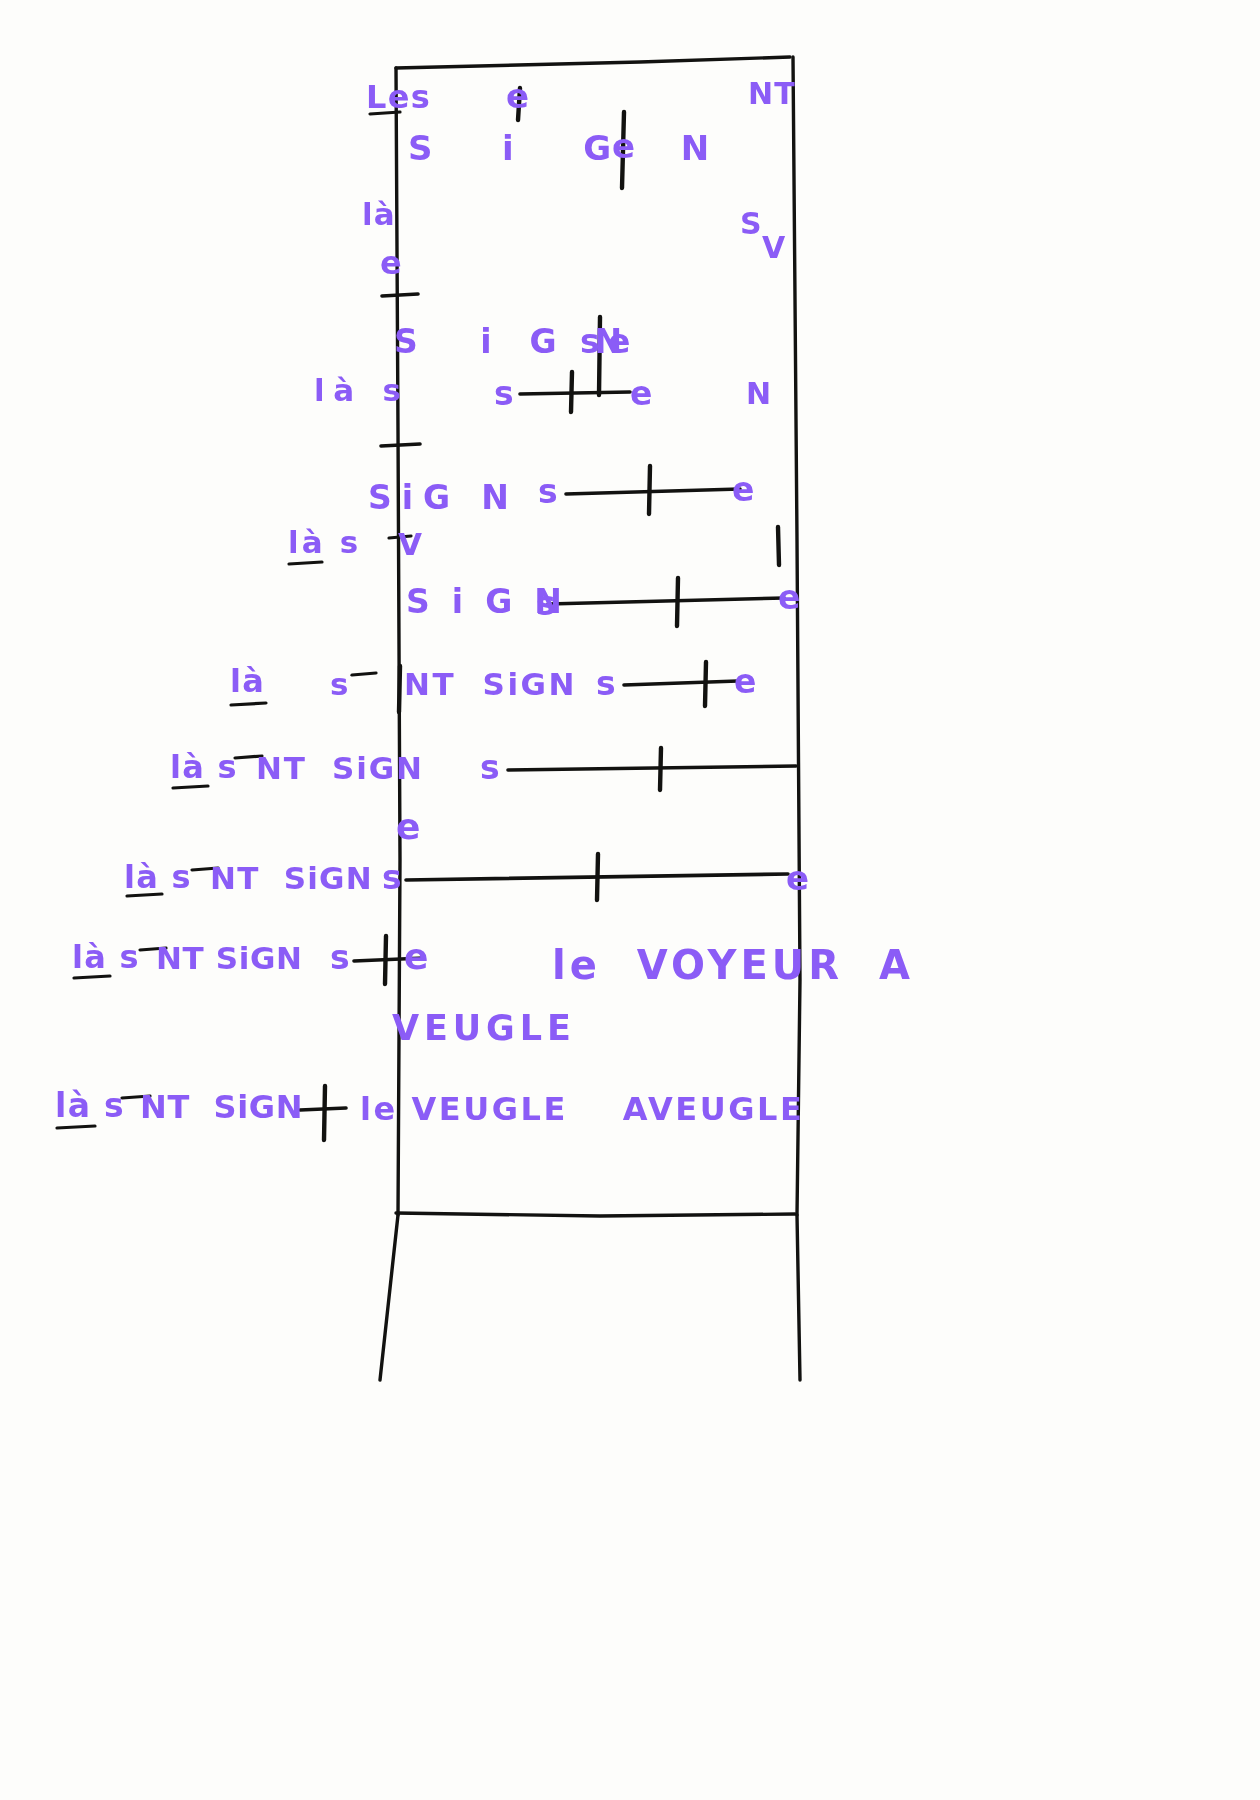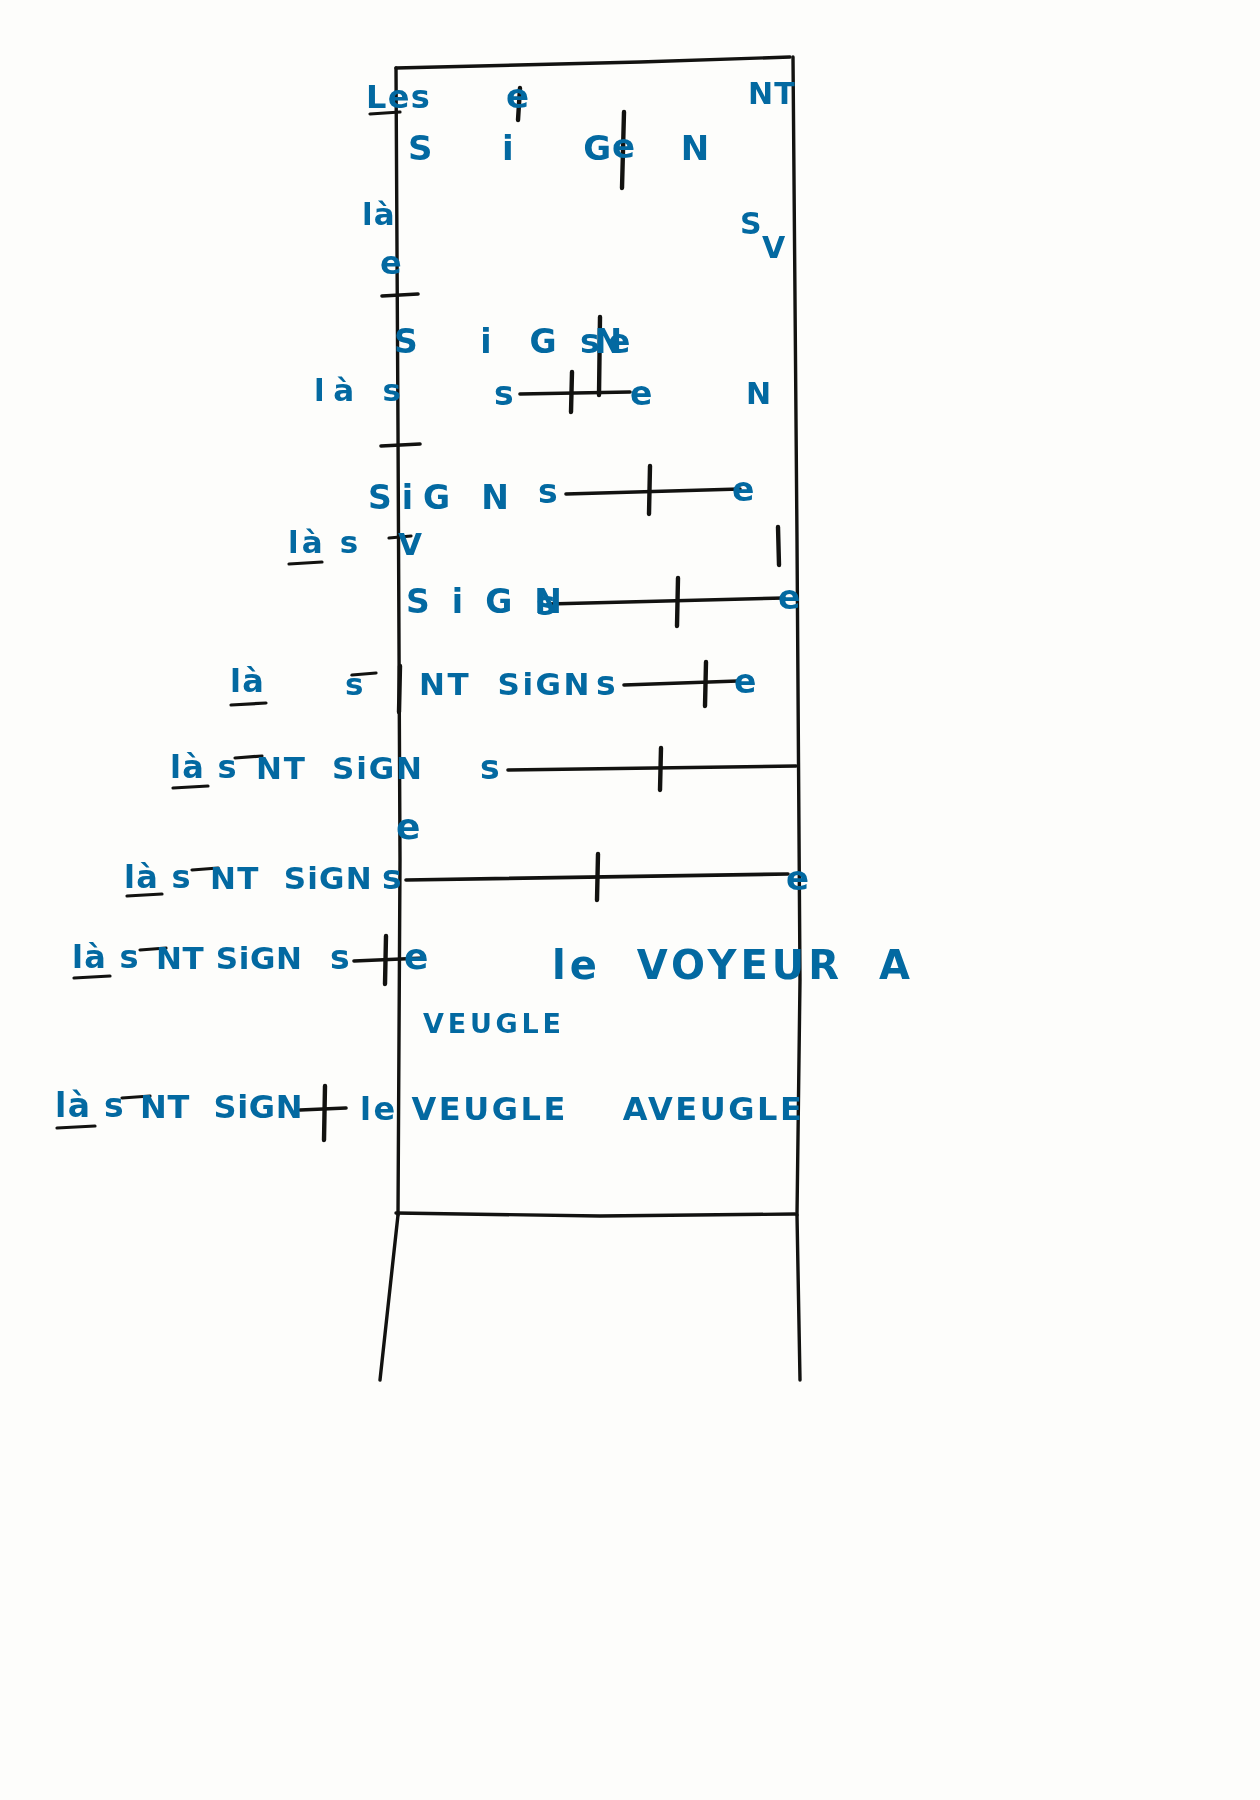--- a/index.html
+++ b/index.html
@@ -12,7 +12,7 @@
   .hand{
     position:absolute;
     font-family:"DejaVu Sans", sans-serif;
-    color:#0369a1;
+    color:#8b5cf6;
     white-space:pre;
     font-weight:600;
     letter-spacing:0.04em;

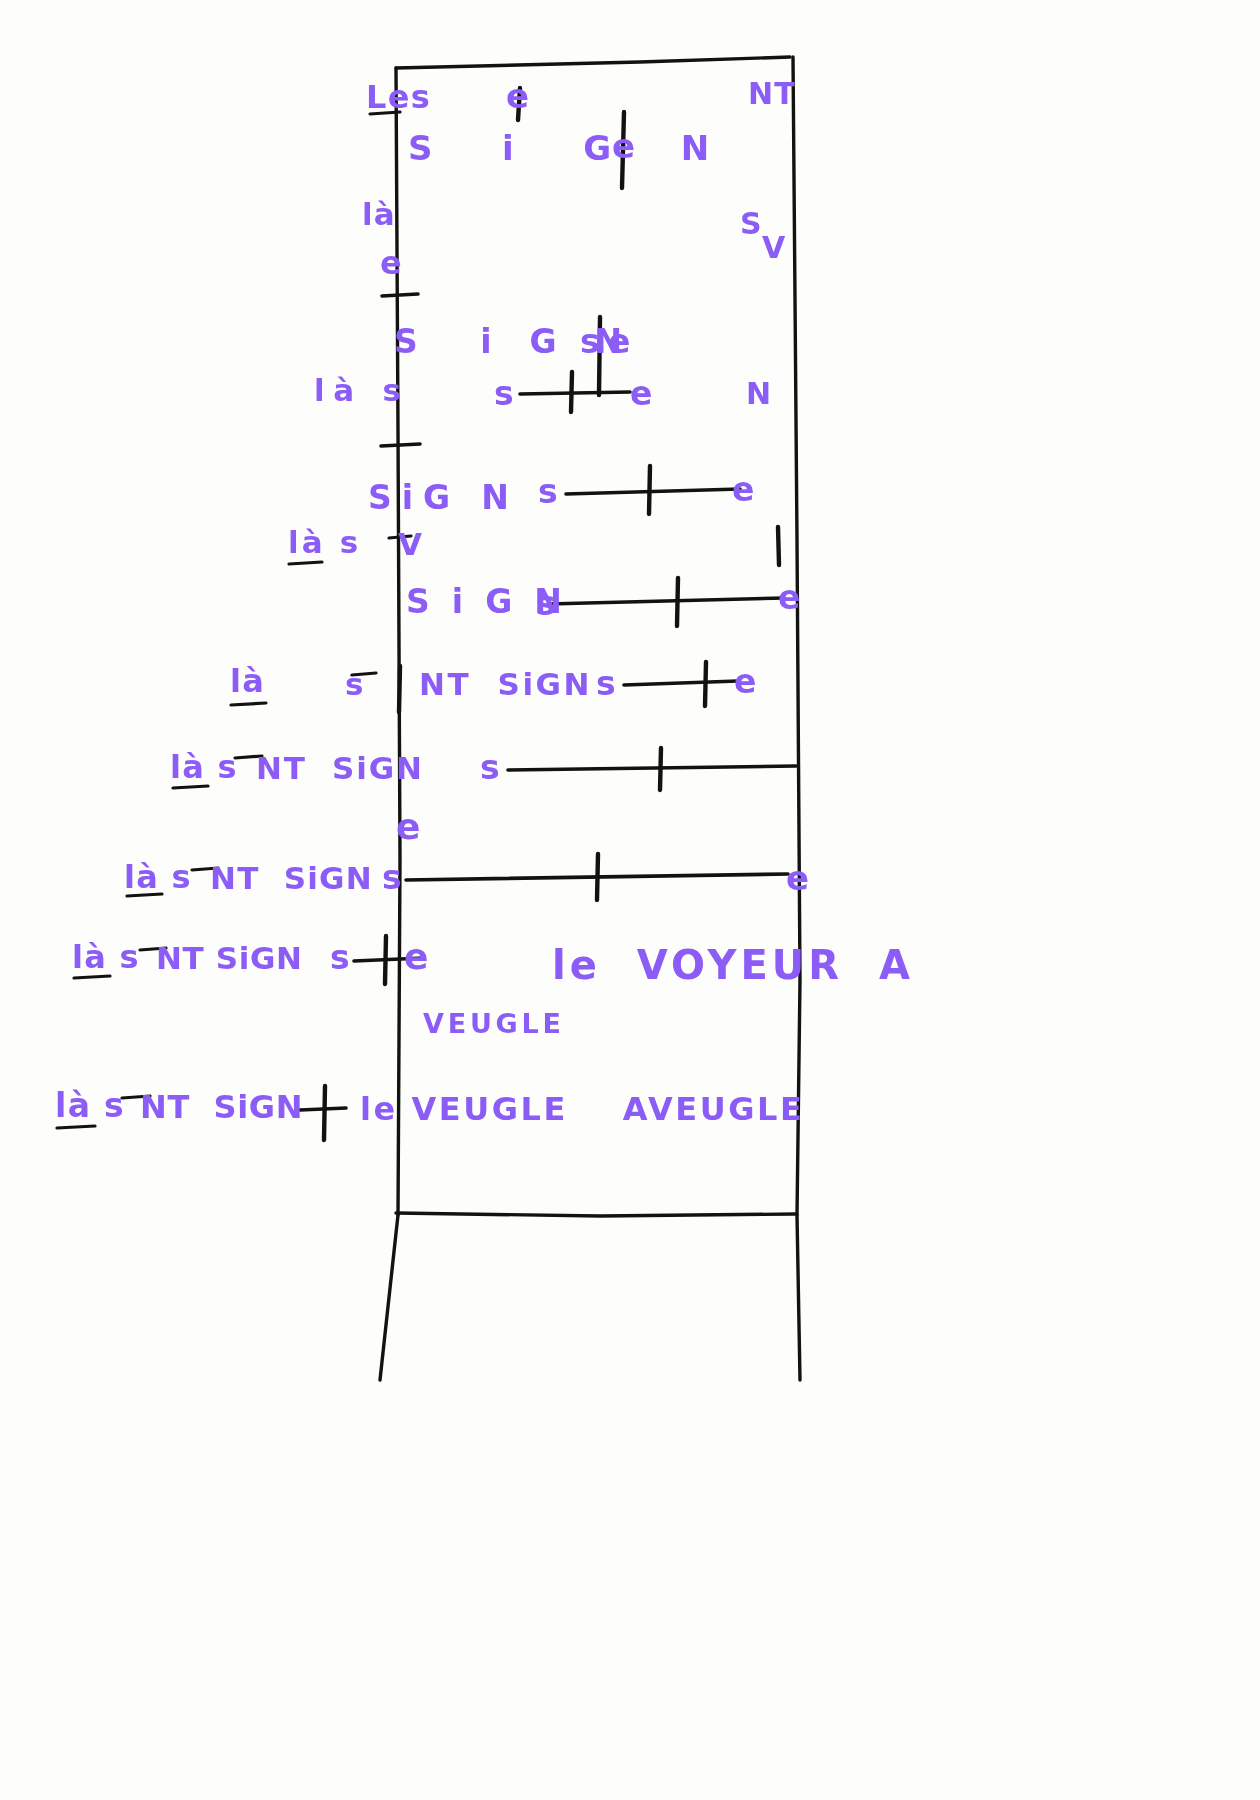--- a/index.html
+++ b/index.html
@@ -122,7 +122,7 @@
   <span class="hand" style="left:778px;top:578px;font-size:33px;">e</span>
 
   <span class="hand" style="left:230px;top:662px;font-size:32px;">là</span>
-  <span class="hand" style="left:330px;top:666px;font-size:31px;letter-spacing:0.08em;margin-left:15px;">s    NT  SiGN</span>
+  <span class="hand" style="left:330px;top:666px;font-size:31px;letter-spacing:0.08em;">s    NT  SiGN</span>
   <span class="hand" style="left:596px;top:664px;font-size:33px;">s</span>
   <span class="hand" style="left:734px;top:662px;font-size:33px;">e</span>
 

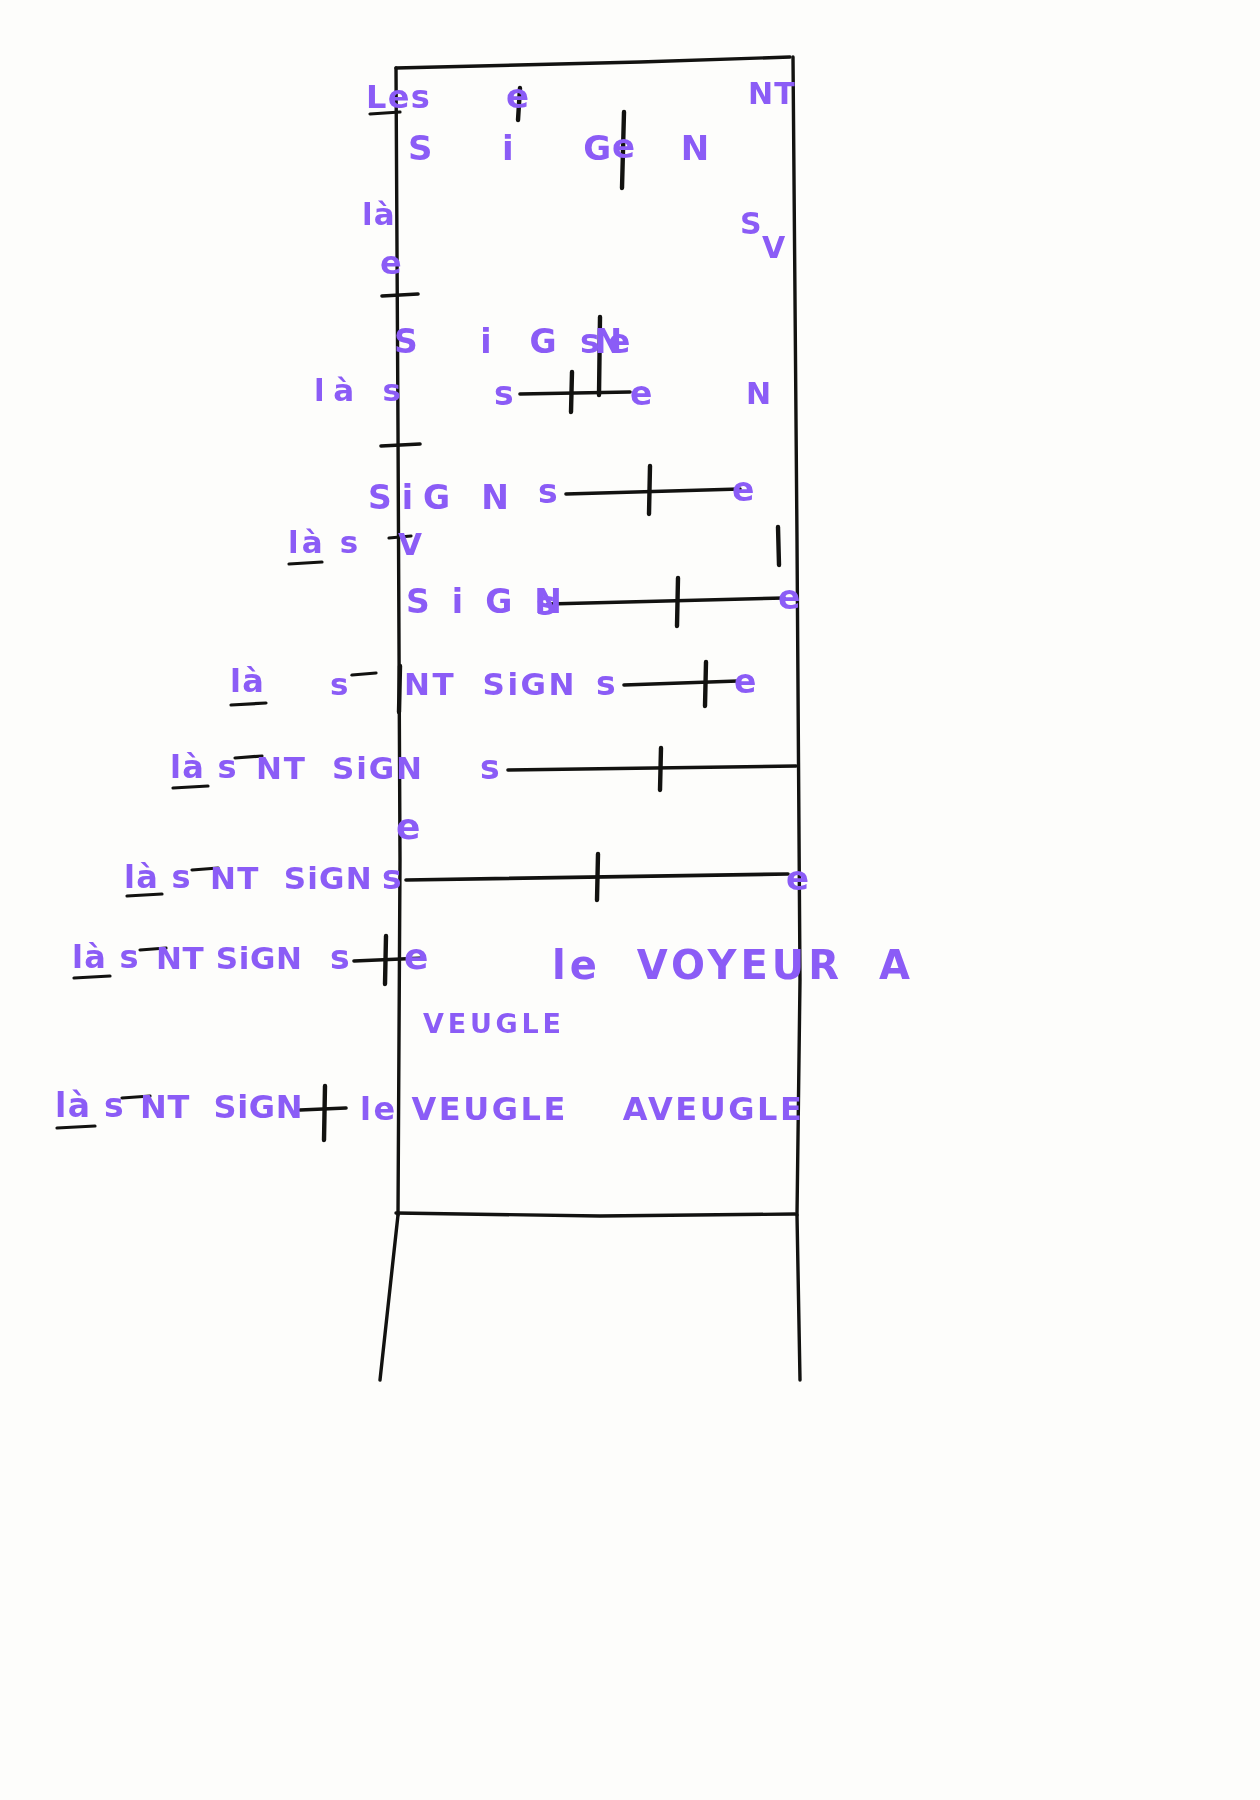--- a/index.html
+++ b/index.html
@@ -143,7 +143,7 @@
   <span class="hand" style="left:404px;top:936px;font-size:36px;">e</span>
   <span class="hand" style="left:552px;top:942px;font-size:40px;letter-spacing:0.10em;">le  VOYEUR  A</span>
 
-  <span class="hand" style="left:423px;top:1008px;font-size:27px;letter-spacing:0.14em;">VEUGLE</span>
+  <span class="hand" style="left:392px;top:1008px;font-size:35px;letter-spacing:0.14em;">VEUGLE</span>
 
   <span class="hand" style="left:55px;top:1086px;font-size:33px;letter-spacing:0.04em;">là s</span>
   <span class="hand" style="left:140px;top:1088px;font-size:32px;letter-spacing:0.02em;">NT  SiGN</span>

